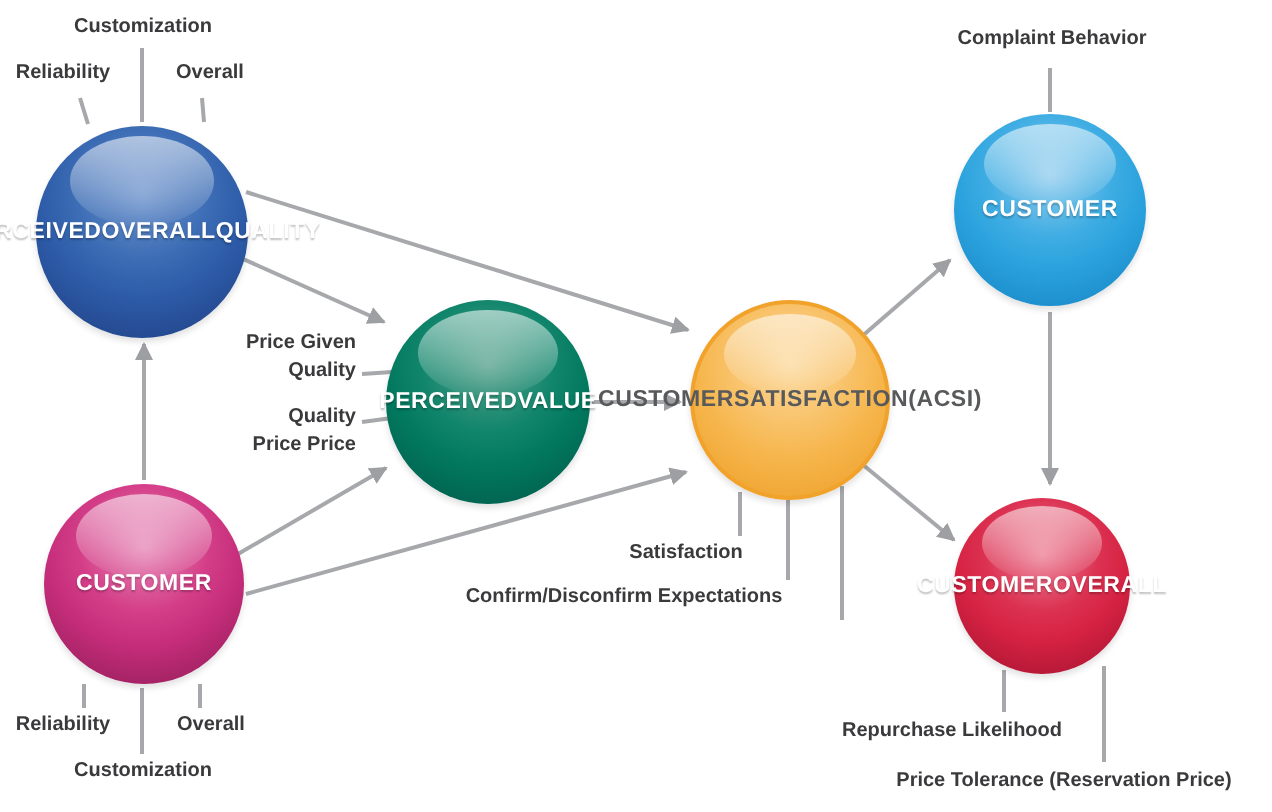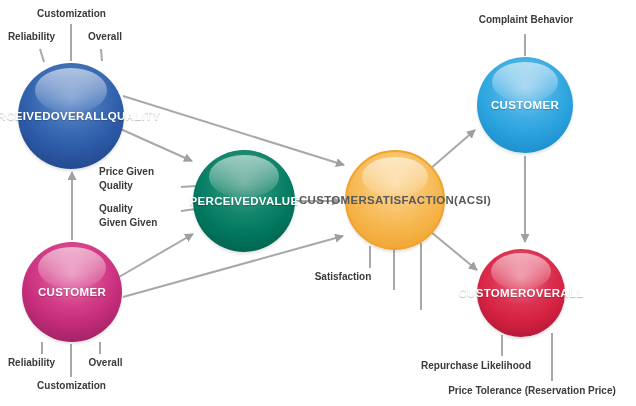--- a/index.html
+++ b/index.html
@@ -80,7 +80,7 @@
     text-align: center;
     white-space: nowrap;
   }
-  .lbl.right { text-align: left; white-space: normal; }
+  .lbl.right { text-align: right; white-space: normal; }
 </style>
 </head>
 <body>

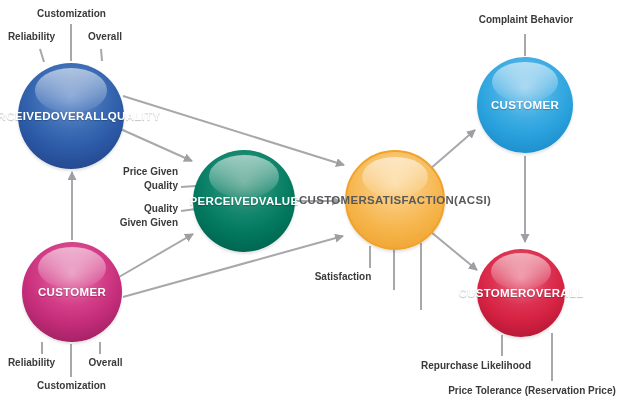--- a/index.html
+++ b/index.html
@@ -169,7 +169,7 @@
   </div>
   <div class="lbl right" style="left:99px; top:202px; width:79px;">
     <span>Quality</span><br>
-    <span>Given Given</span>
+    <span>Price Price</span>
   </div>
 
   <div class="lbl" style="left:299px; top:270px; width:88px;">Satisfaction</div>

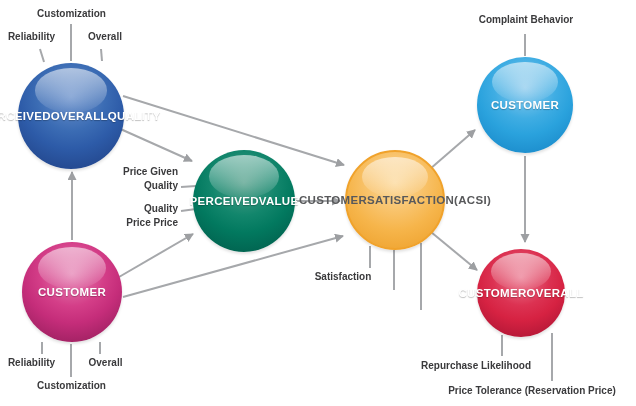--- a/index.html
+++ b/index.html
@@ -173,6 +173,7 @@
   </div>
 
   <div class="lbl" style="left:299px; top:270px; width:88px;">Satisfaction</div>
+  <div class="lbl" style="left:207px; top:292px; width:210px;">Confirm/Disconfirm Expectations</div>
 
   <div class="lbl" style="left:0px; top:356px; width:63px;">Reliability</div>
   <div class="lbl" style="left:81px; top:356px; width:49px;">Overall</div>

